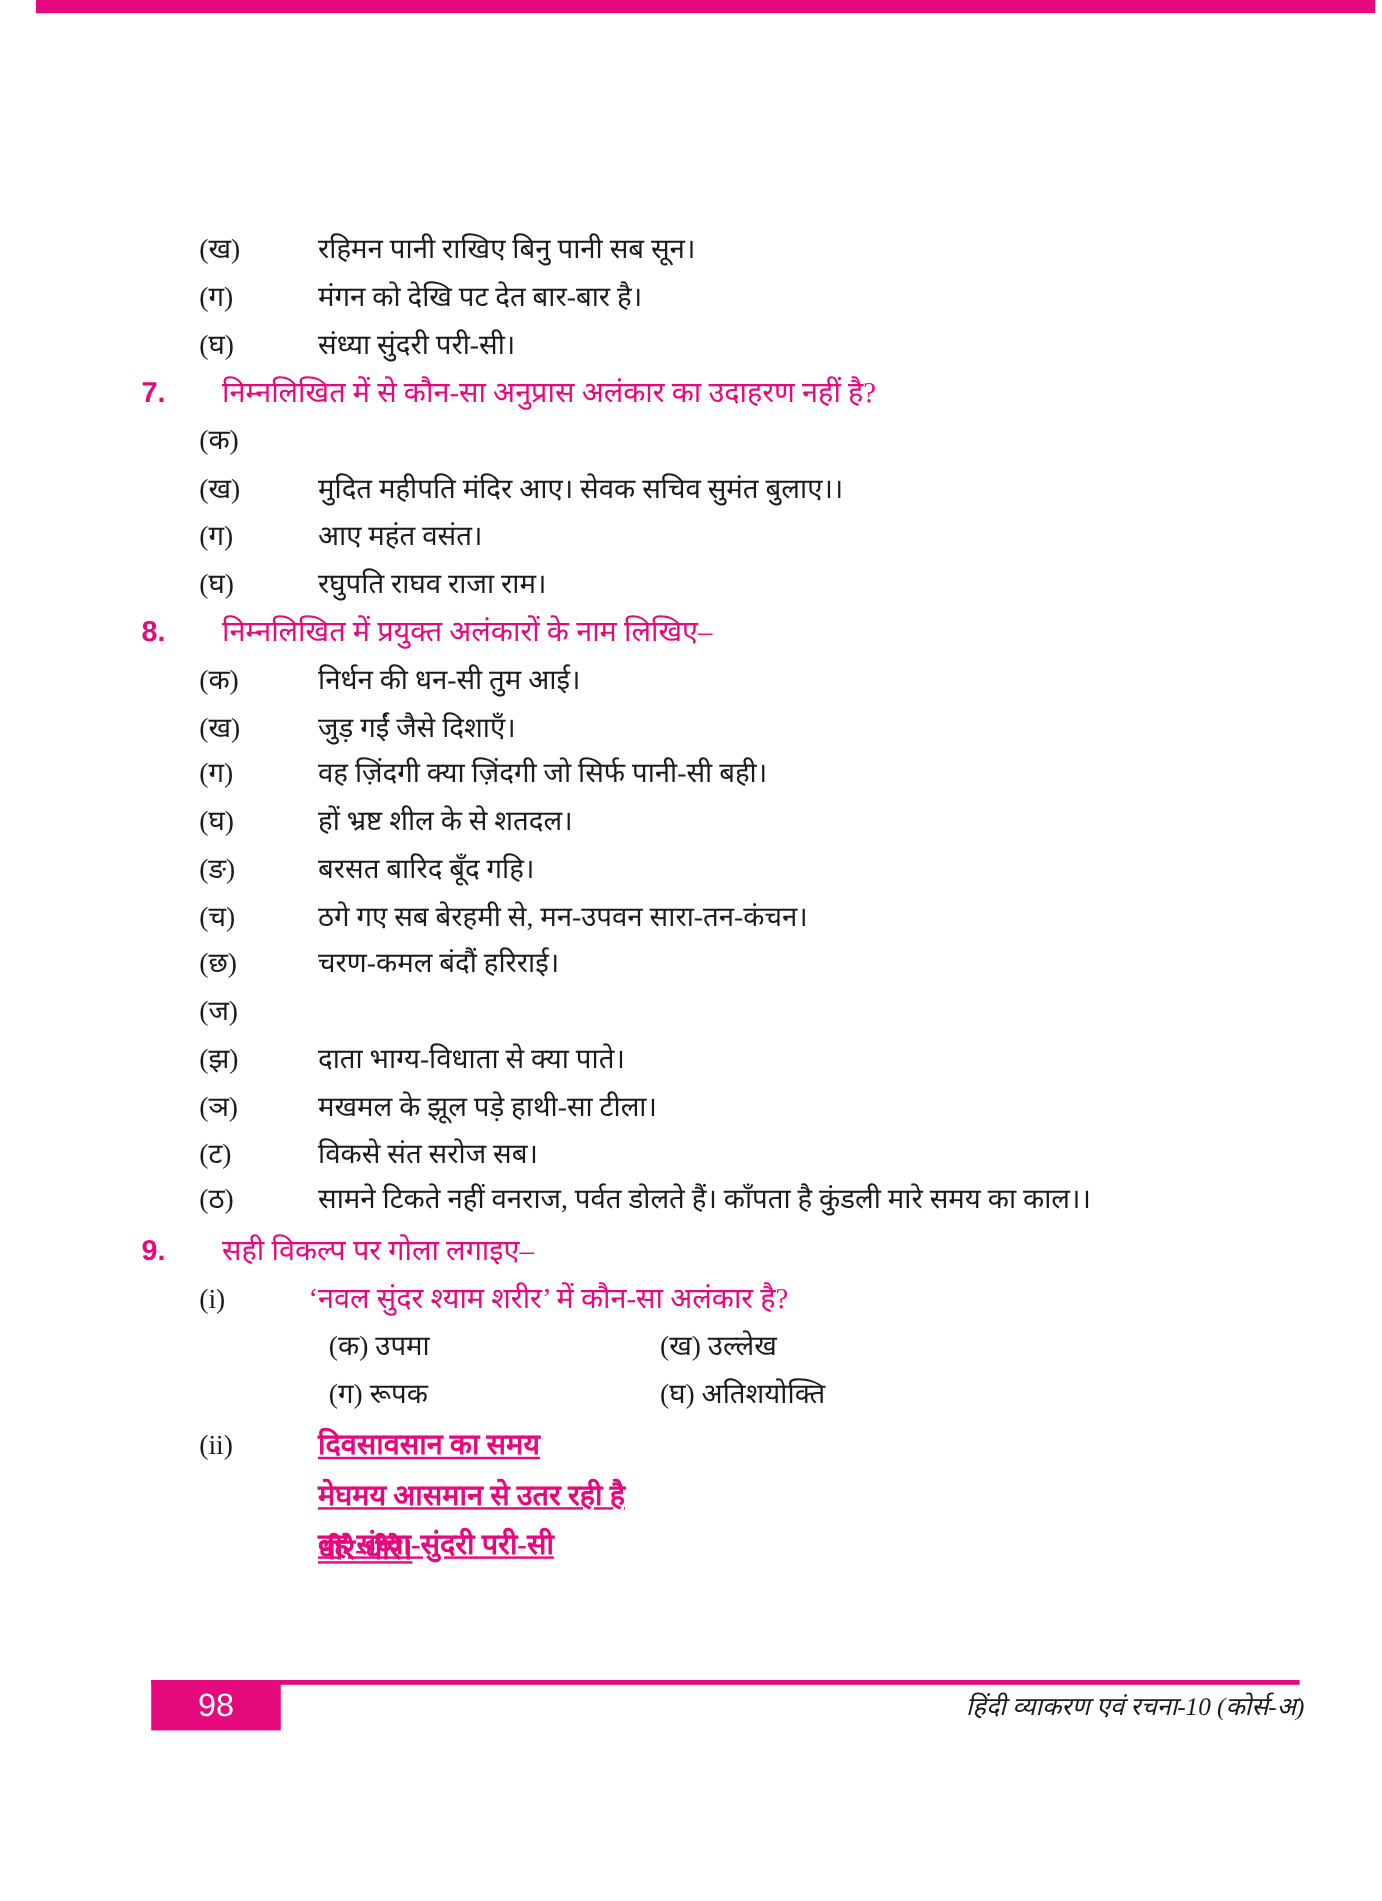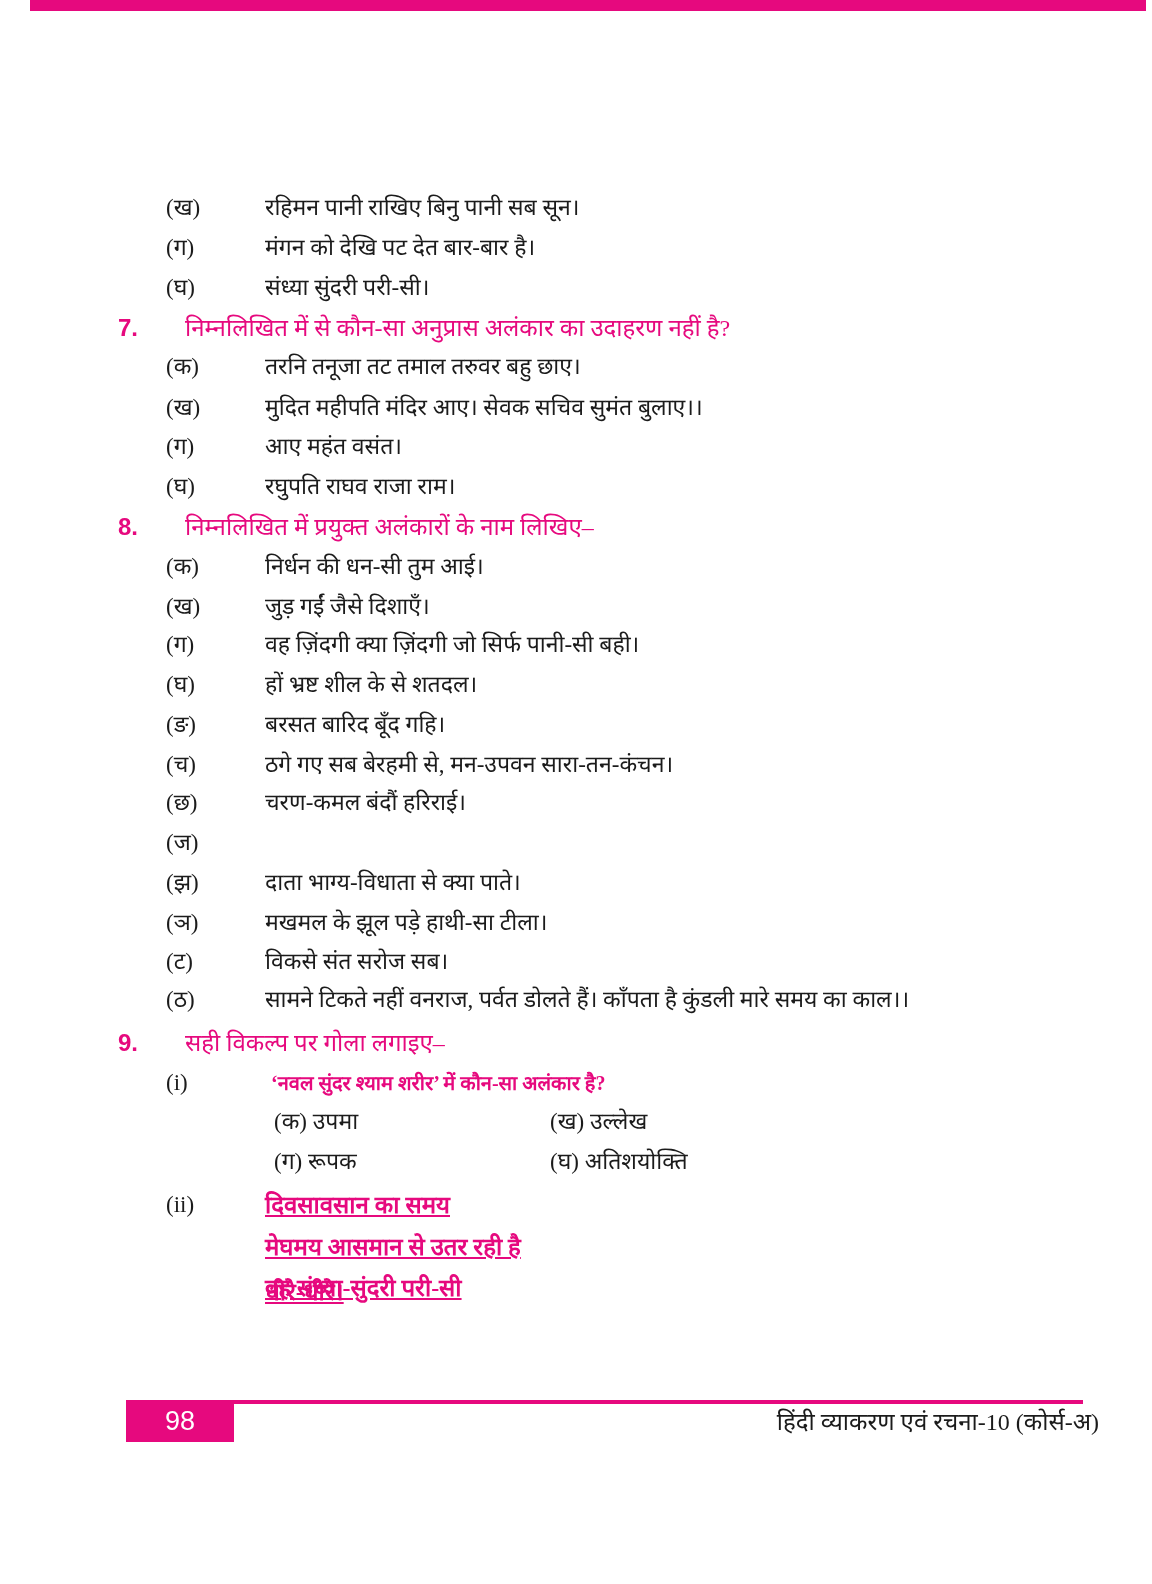--- a/index.html
+++ b/index.html
@@ -81,7 +81,6 @@
 </div>
 <div class="row" style="top:347px">
   <span class="opt-label">(क)</span>
-  <span class="opt-text">तरनि तनूजा तट तमाल तरुवर बहु छाए।</span>
 </div>
 <div class="row" style="top:388px">
   <span class="opt-label">(ख)</span>

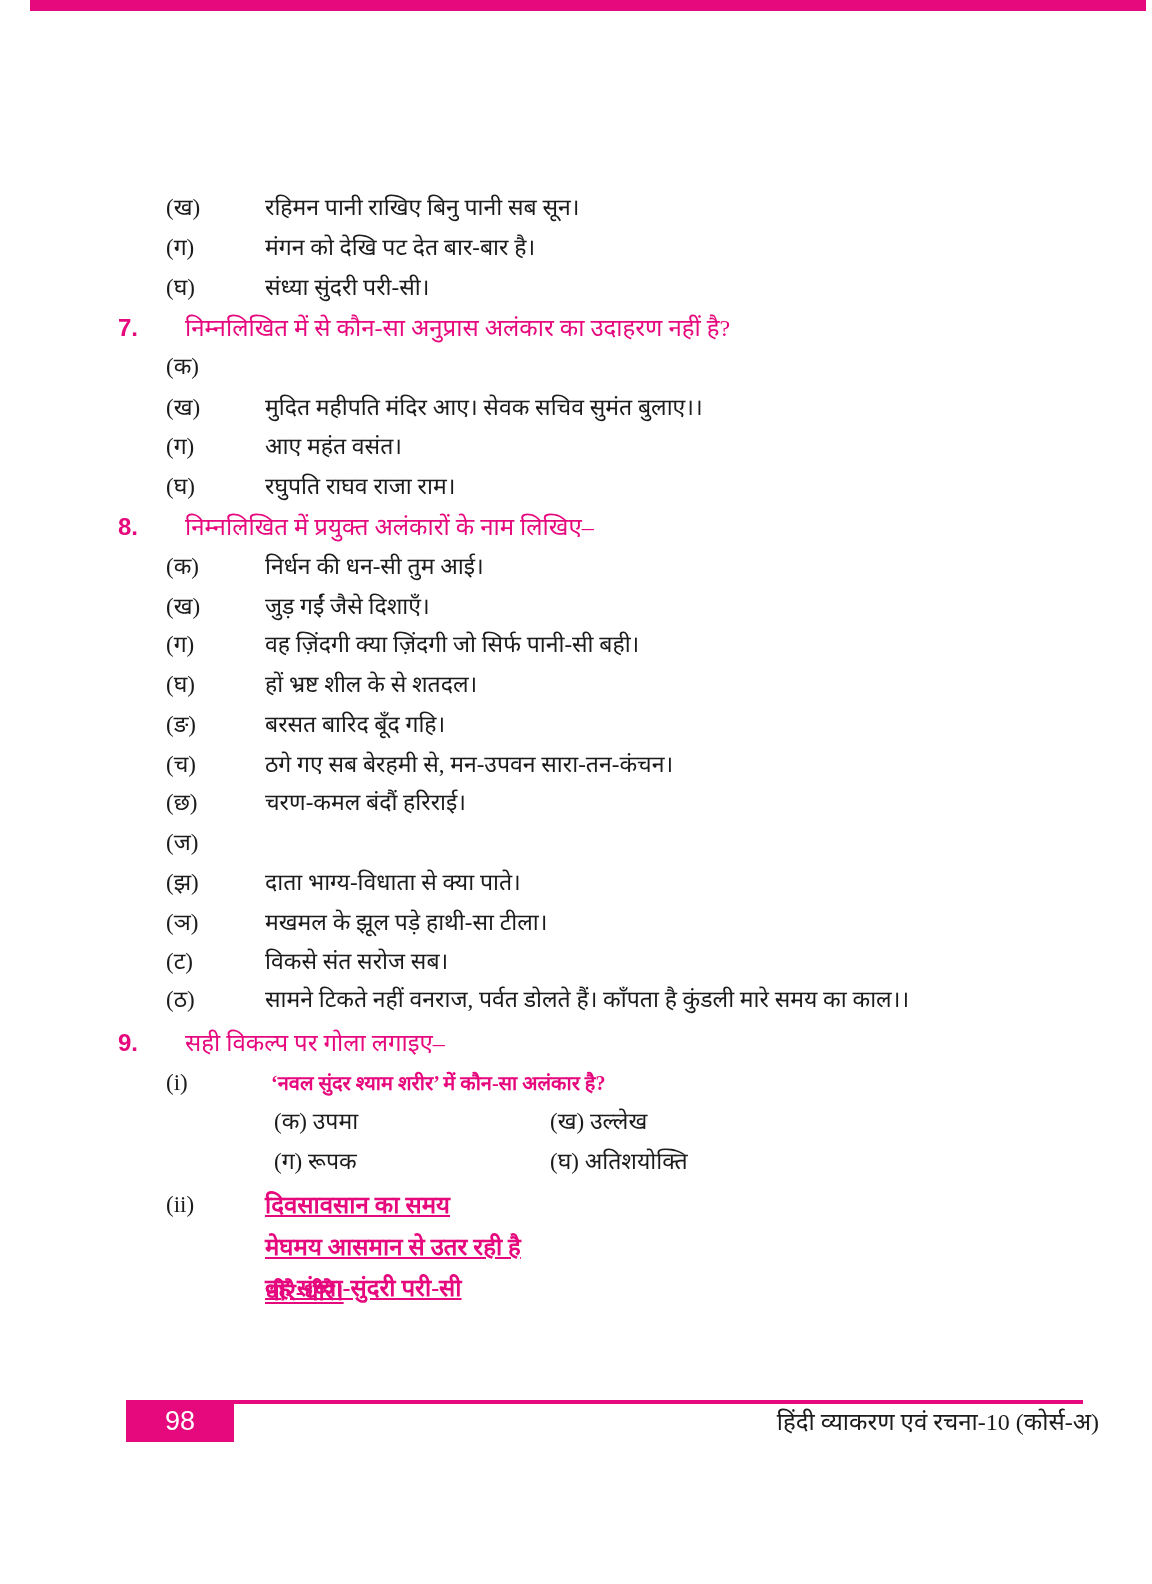--- a/index.html
+++ b/index.html
@@ -33,8 +33,8 @@
   .opt-text  { position: absolute; left: 265px; }
   .sub-label { position: absolute; left: 166px; }
   .sub-question {
-    position: absolute; left: 271px;
-    color: var(--accent); font-weight: bold; font-size: 20px;
+    position: absolute; left: 257px;
+    color: var(--accent); font-weight: normal; font-size: 24px;
   }
   .c1 { position: absolute; left: 274px; }
   .c2 { position: absolute; left: 550px; }

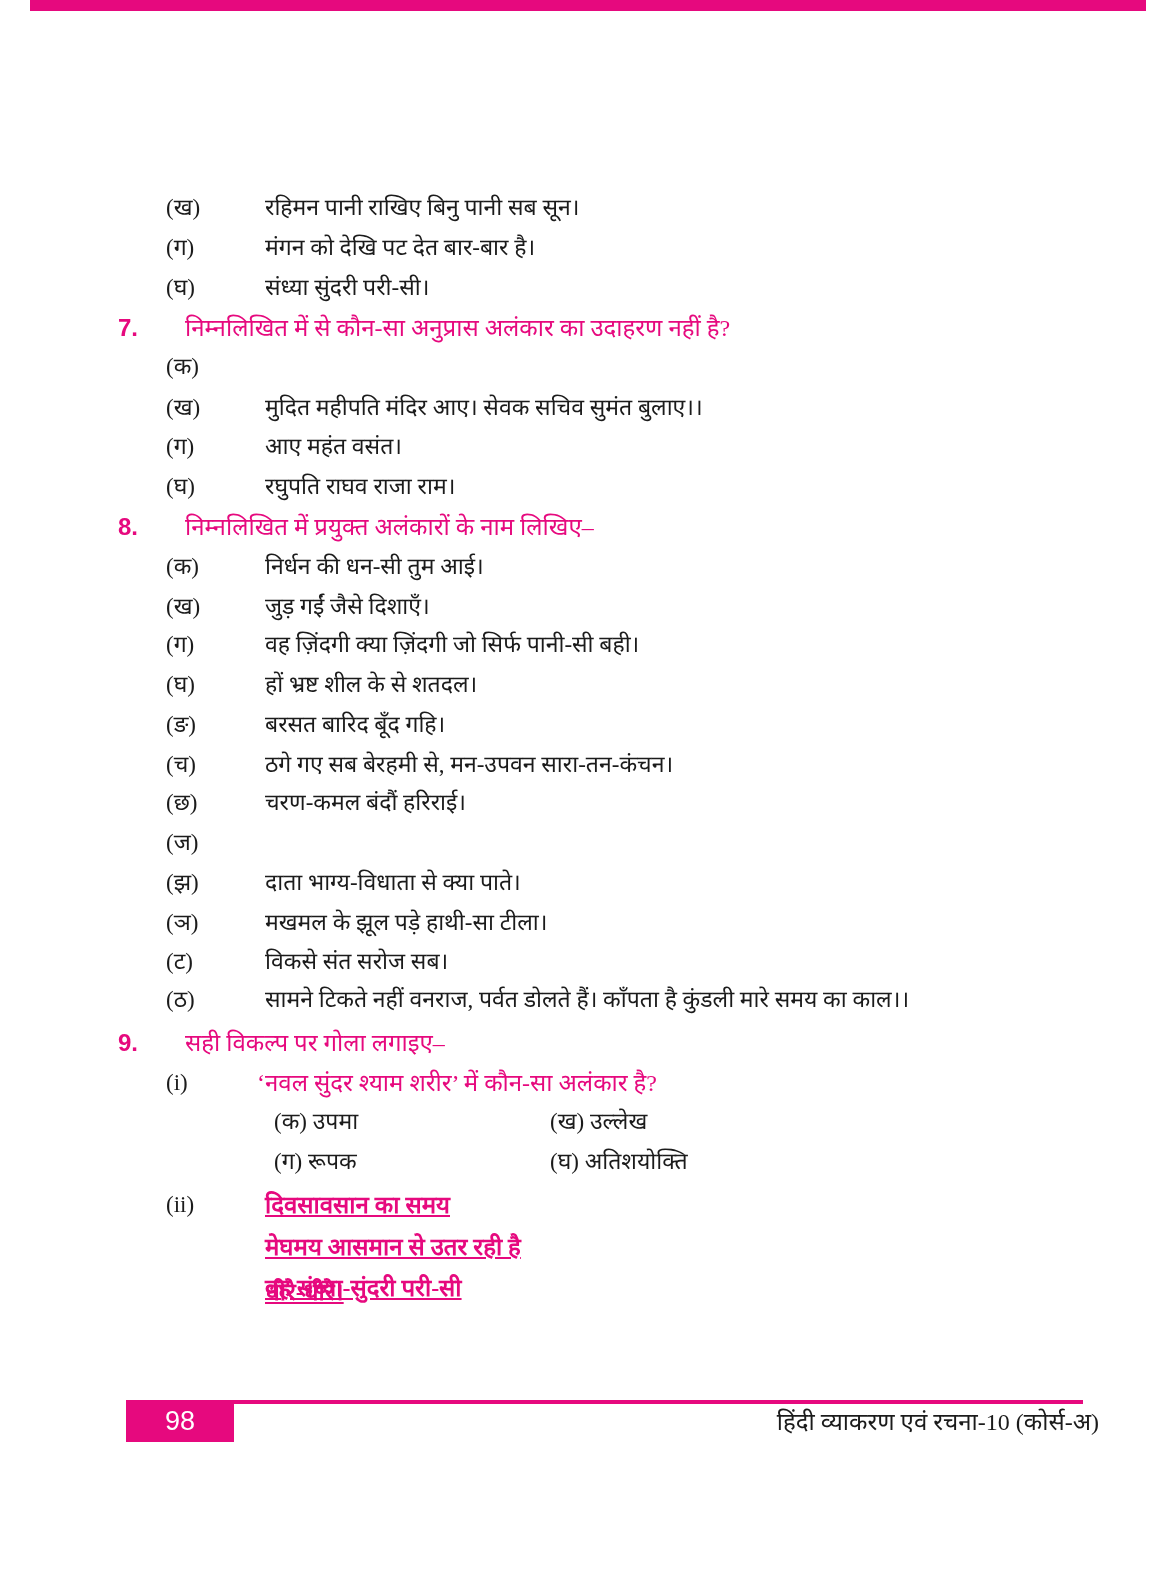--- a/index.html
+++ b/index.html
@@ -53,8 +53,8 @@
     font-family: "Liberation Sans", "DejaVu Sans", sans-serif;
   }
   .footer-title {
-    position: absolute; top: 1407px; right: 53px;
-    font-size: 24px; line-height: 30px; color: #1b1b1b;
+    position: absolute; top: 1407px; right: 65px;
+    font-size: 21px; line-height: 30px; color: #1b1b1b; font-style: italic;
   }
 </style>
 </head>

